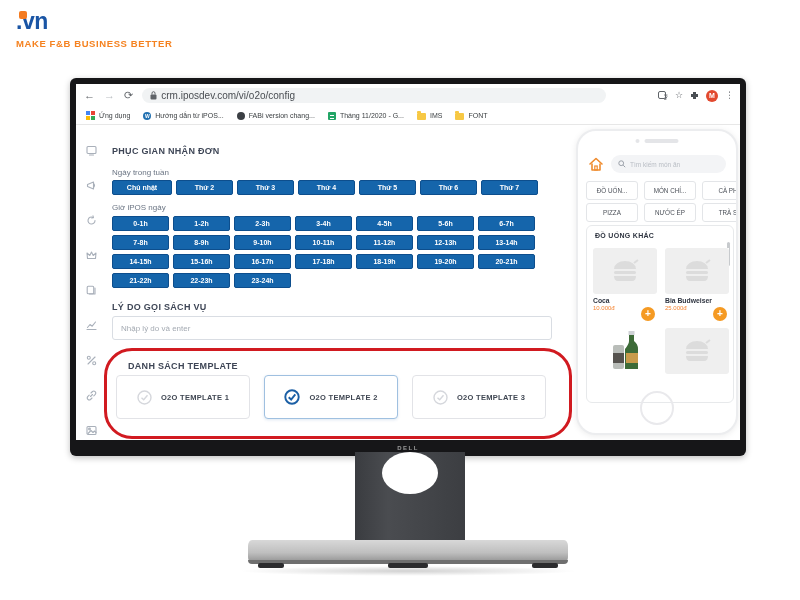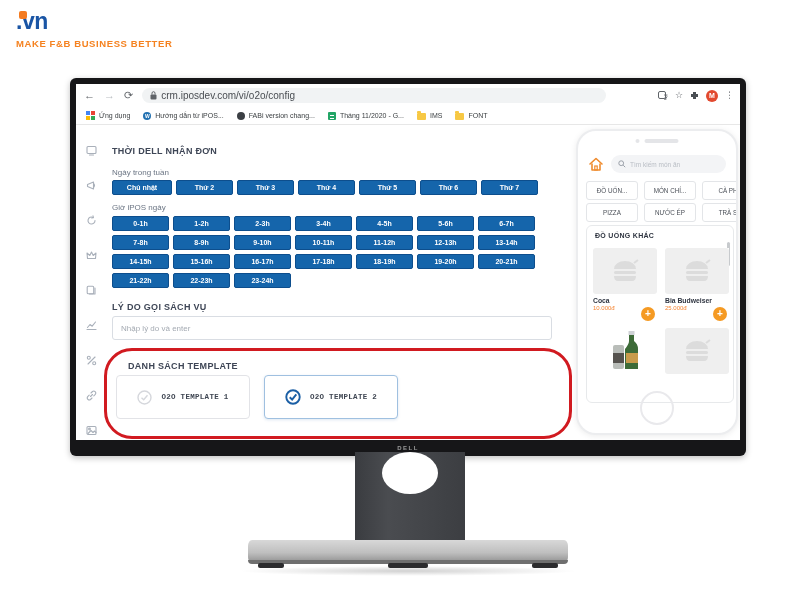--- a/index.html
+++ b/index.html
@@ -195,7 +195,7 @@
 
     </div>
 
-    <div class="abs sec-title" style="left:36px;top:62px;">THỜI DELL NHẬN ĐƠN</div>
+    <div class="abs sec-title" style="left:36px;top:62px;">PHỤC GIAN NHẬN ĐƠN</div>
     <div class="abs sub-label" style="left:36px;top:84px;">Ngày trong tuần</div>
 
     <div class="abs pill-row" style="left:36px;top:96px;">

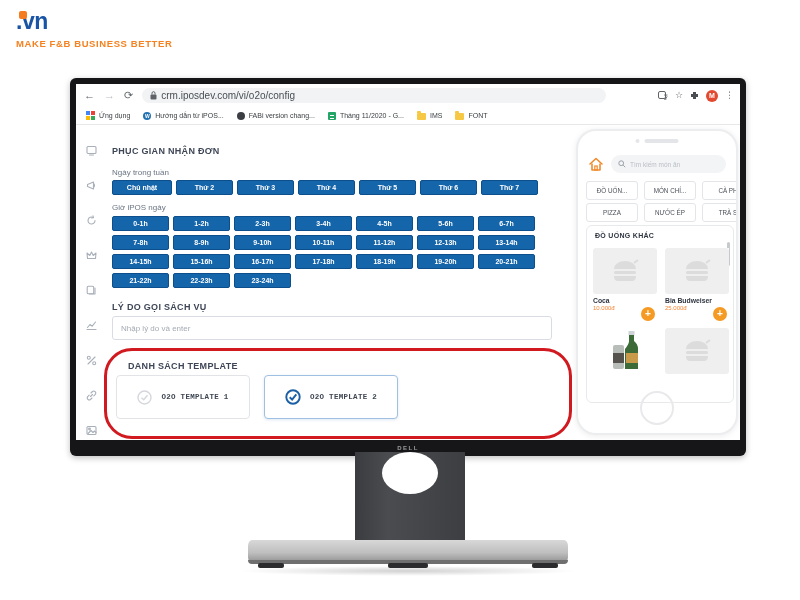--- a/index.html
+++ b/index.html
@@ -59,7 +59,7 @@
   .reason-input::placeholder{color:#a4aab2;}
   .tpl-card{width:134px;height:44px;background:#fff;border:1px solid #e2e3e7;border-radius:4px;display:flex;align-items:center;justify-content:center;gap:9px;box-sizing:border-box;}
   .tpl-card.sel{border:1.5px solid #9fc0e0;box-shadow:0 1px 3px rgba(27,95,165,0.15);}
-  .tpl-label{font-size:7.5px;font-weight:bold;color:#3f4652;letter-spacing:0.3px;font-family:Liberation Mono, monospace;}
+  .tpl-label{font-size:7.5px;font-weight:bold;color:#3f4652;letter-spacing:0.3px;}
   .red-oval{left:28px;top:264px;width:462px;height:85px;border:3px solid #d11a20;border-radius:28px;pointer-events:none;}
 
   

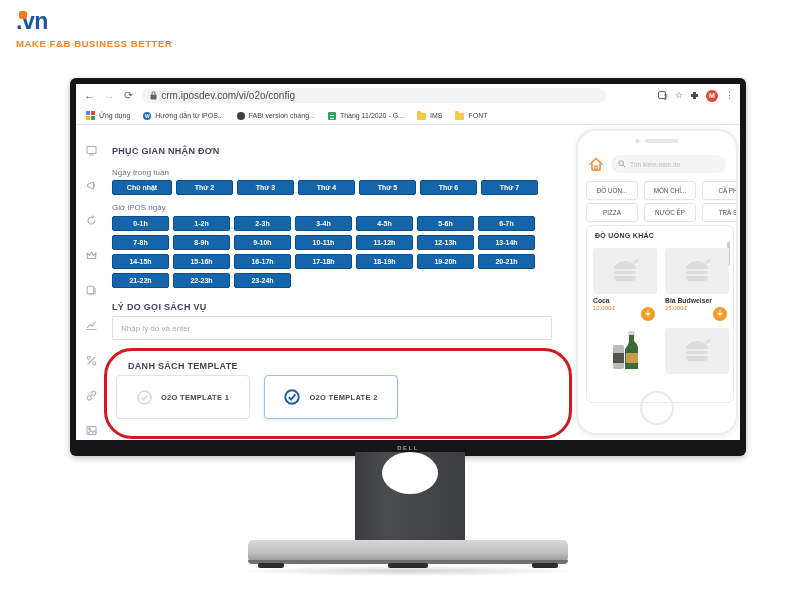--- a/index.html
+++ b/index.html
@@ -262,6 +262,13 @@
         </svg>
       <span class="tpl-label">O2O TEMPLATE 2</span>
     </div>
+    <div class="abs tpl-card" style="left:336px;top:291px;">
+      <svg width="15" height="15" viewBox="0 0 15 15">
+          <circle cx="7.5" cy="7.5" r="6.5" fill="none" stroke="#d5d7dc" stroke-width="1.4"></circle>
+          <path d="M4.5 7.8 L6.7 9.8 L10.5 5.2" fill="none" stroke="#d5d7dc" stroke-width="1.4"></path>
+        </svg>
+      <span class="tpl-label">O2O TEMPLATE 3</span>
+    </div>
 
     <div class="abs red-oval"></div>
 

